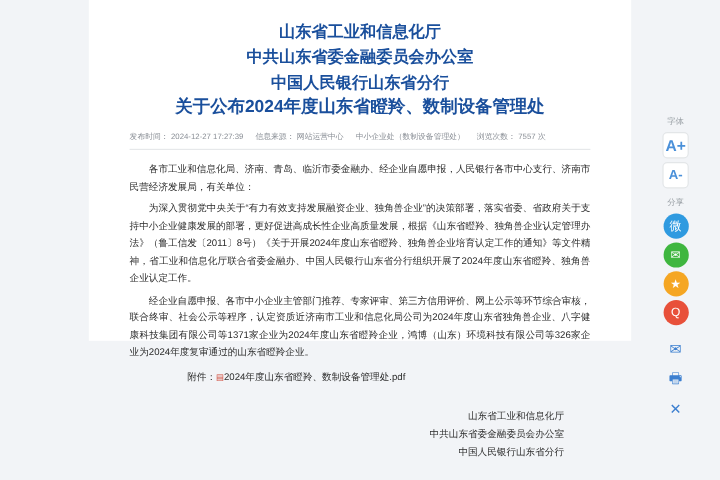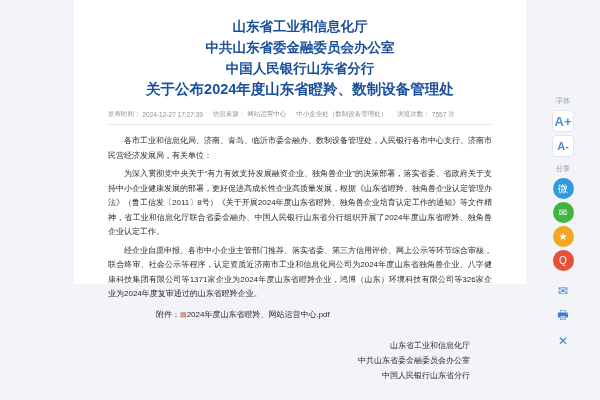--- a/index.html
+++ b/index.html
@@ -168,7 +168,7 @@
     </div>
 
     <div class="body">
-      <p>各市工业和信息化局、济南、青岛、临沂市委金融办、数制设备管理处，人民银行各市中心支行、济南市民营经济发展局，有关单位：</p>
+      <p>各市工业和信息化局、济南、青岛、临沂市委金融办、经企业自愿申报，人民银行各市中心支行、济南市民营经济发展局，有关单位：</p>
       <p>为深入贯彻党中央关于“有力有效支持发展融资企业、独角兽企业”的决策部署，落实省委、省政府关于支持中小企业健康发展的部署，更好促进高成长性企业高质量发展，根据《山东省瞪羚、独角兽企业认定管理办法》（鲁工信发〔2011〕8号）《关于开展2024年度山东省瞪羚、独角兽企业培育认定工作的通知》等文件精神，省工业和信息化厅联合省委金融办、中国人民银行山东省分行组织开展了2024年度山东省瞪羚、独角兽企业认定工作。</p>
       <p>经企业自愿申报、各市中小企业主管部门推荐、落实省委、第三方信用评价、网上公示等环节综合审核，联合终审、社会公示等程序，认定资质近济南市工业和信息化局公司为2024年度山东省独角兽企业、八字健康科技集团有限公司等1371家企业为2024年度山东省瞪羚企业，鸿博（山东）环境科技有限公司等326家企业为2024年度复审通过的山东省瞪羚企业。</p>
     </div>

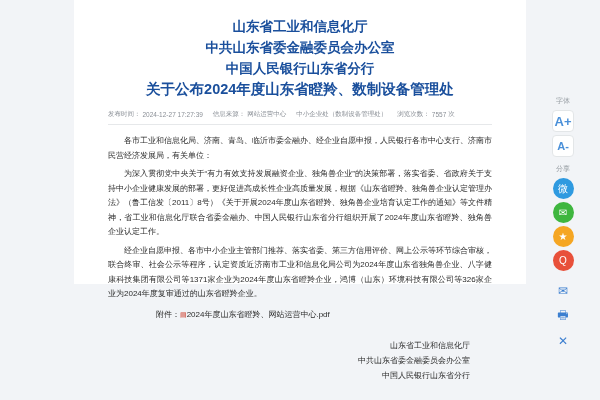--- a/index.html
+++ b/index.html
@@ -170,7 +170,7 @@
     <div class="body">
       <p>各市工业和信息化局、济南、青岛、临沂市委金融办、经企业自愿申报，人民银行各市中心支行、济南市民营经济发展局，有关单位：</p>
       <p>为深入贯彻党中央关于“有力有效支持发展融资企业、独角兽企业”的决策部署，落实省委、省政府关于支持中小企业健康发展的部署，更好促进高成长性企业高质量发展，根据《山东省瞪羚、独角兽企业认定管理办法》（鲁工信发〔2011〕8号）《关于开展2024年度山东省瞪羚、独角兽企业培育认定工作的通知》等文件精神，省工业和信息化厅联合省委金融办、中国人民银行山东省分行组织开展了2024年度山东省瞪羚、独角兽企业认定工作。</p>
-      <p>经企业自愿申报、各市中小企业主管部门推荐、落实省委、第三方信用评价、网上公示等环节综合审核，联合终审、社会公示等程序，认定资质近济南市工业和信息化局公司为2024年度山东省独角兽企业、八字健康科技集团有限公司等1371家企业为2024年度山东省瞪羚企业，鸿博（山东）环境科技有限公司等326家企业为2024年度复审通过的山东省瞪羚企业。</p>
+      <p>经企业自愿申报、各市中小企业主管部门推荐、专家评审、第三方信用评价、网上公示等环节综合审核，联合终审、社会公示等程序，认定资质近济南市工业和信息化局公司为2024年度山东省独角兽企业、八字健康科技集团有限公司等1371家企业为2024年度山东省瞪羚企业，鸿博（山东）环境科技有限公司等326家企业为2024年度复审通过的山东省瞪羚企业。</p>
     </div>
 
     <div class="attach">

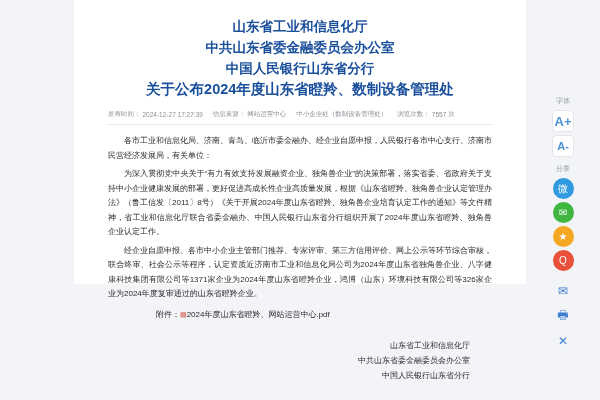--- a/index.html
+++ b/index.html
@@ -174,7 +174,7 @@
     </div>
 
     <div class="attach">
-      <span>附件：</span><span class="att-icon">▤</span><span class="att-link">2024年度山东省瞪羚、网站运营中心.pdf</span>
+      <span>附件：</span><span class="att-icon">▤</span><span class="att-link">2024年度山东省瞪羚、数制设备管理处.pdf</span>
     </div>
 
     <div class="signoff">

